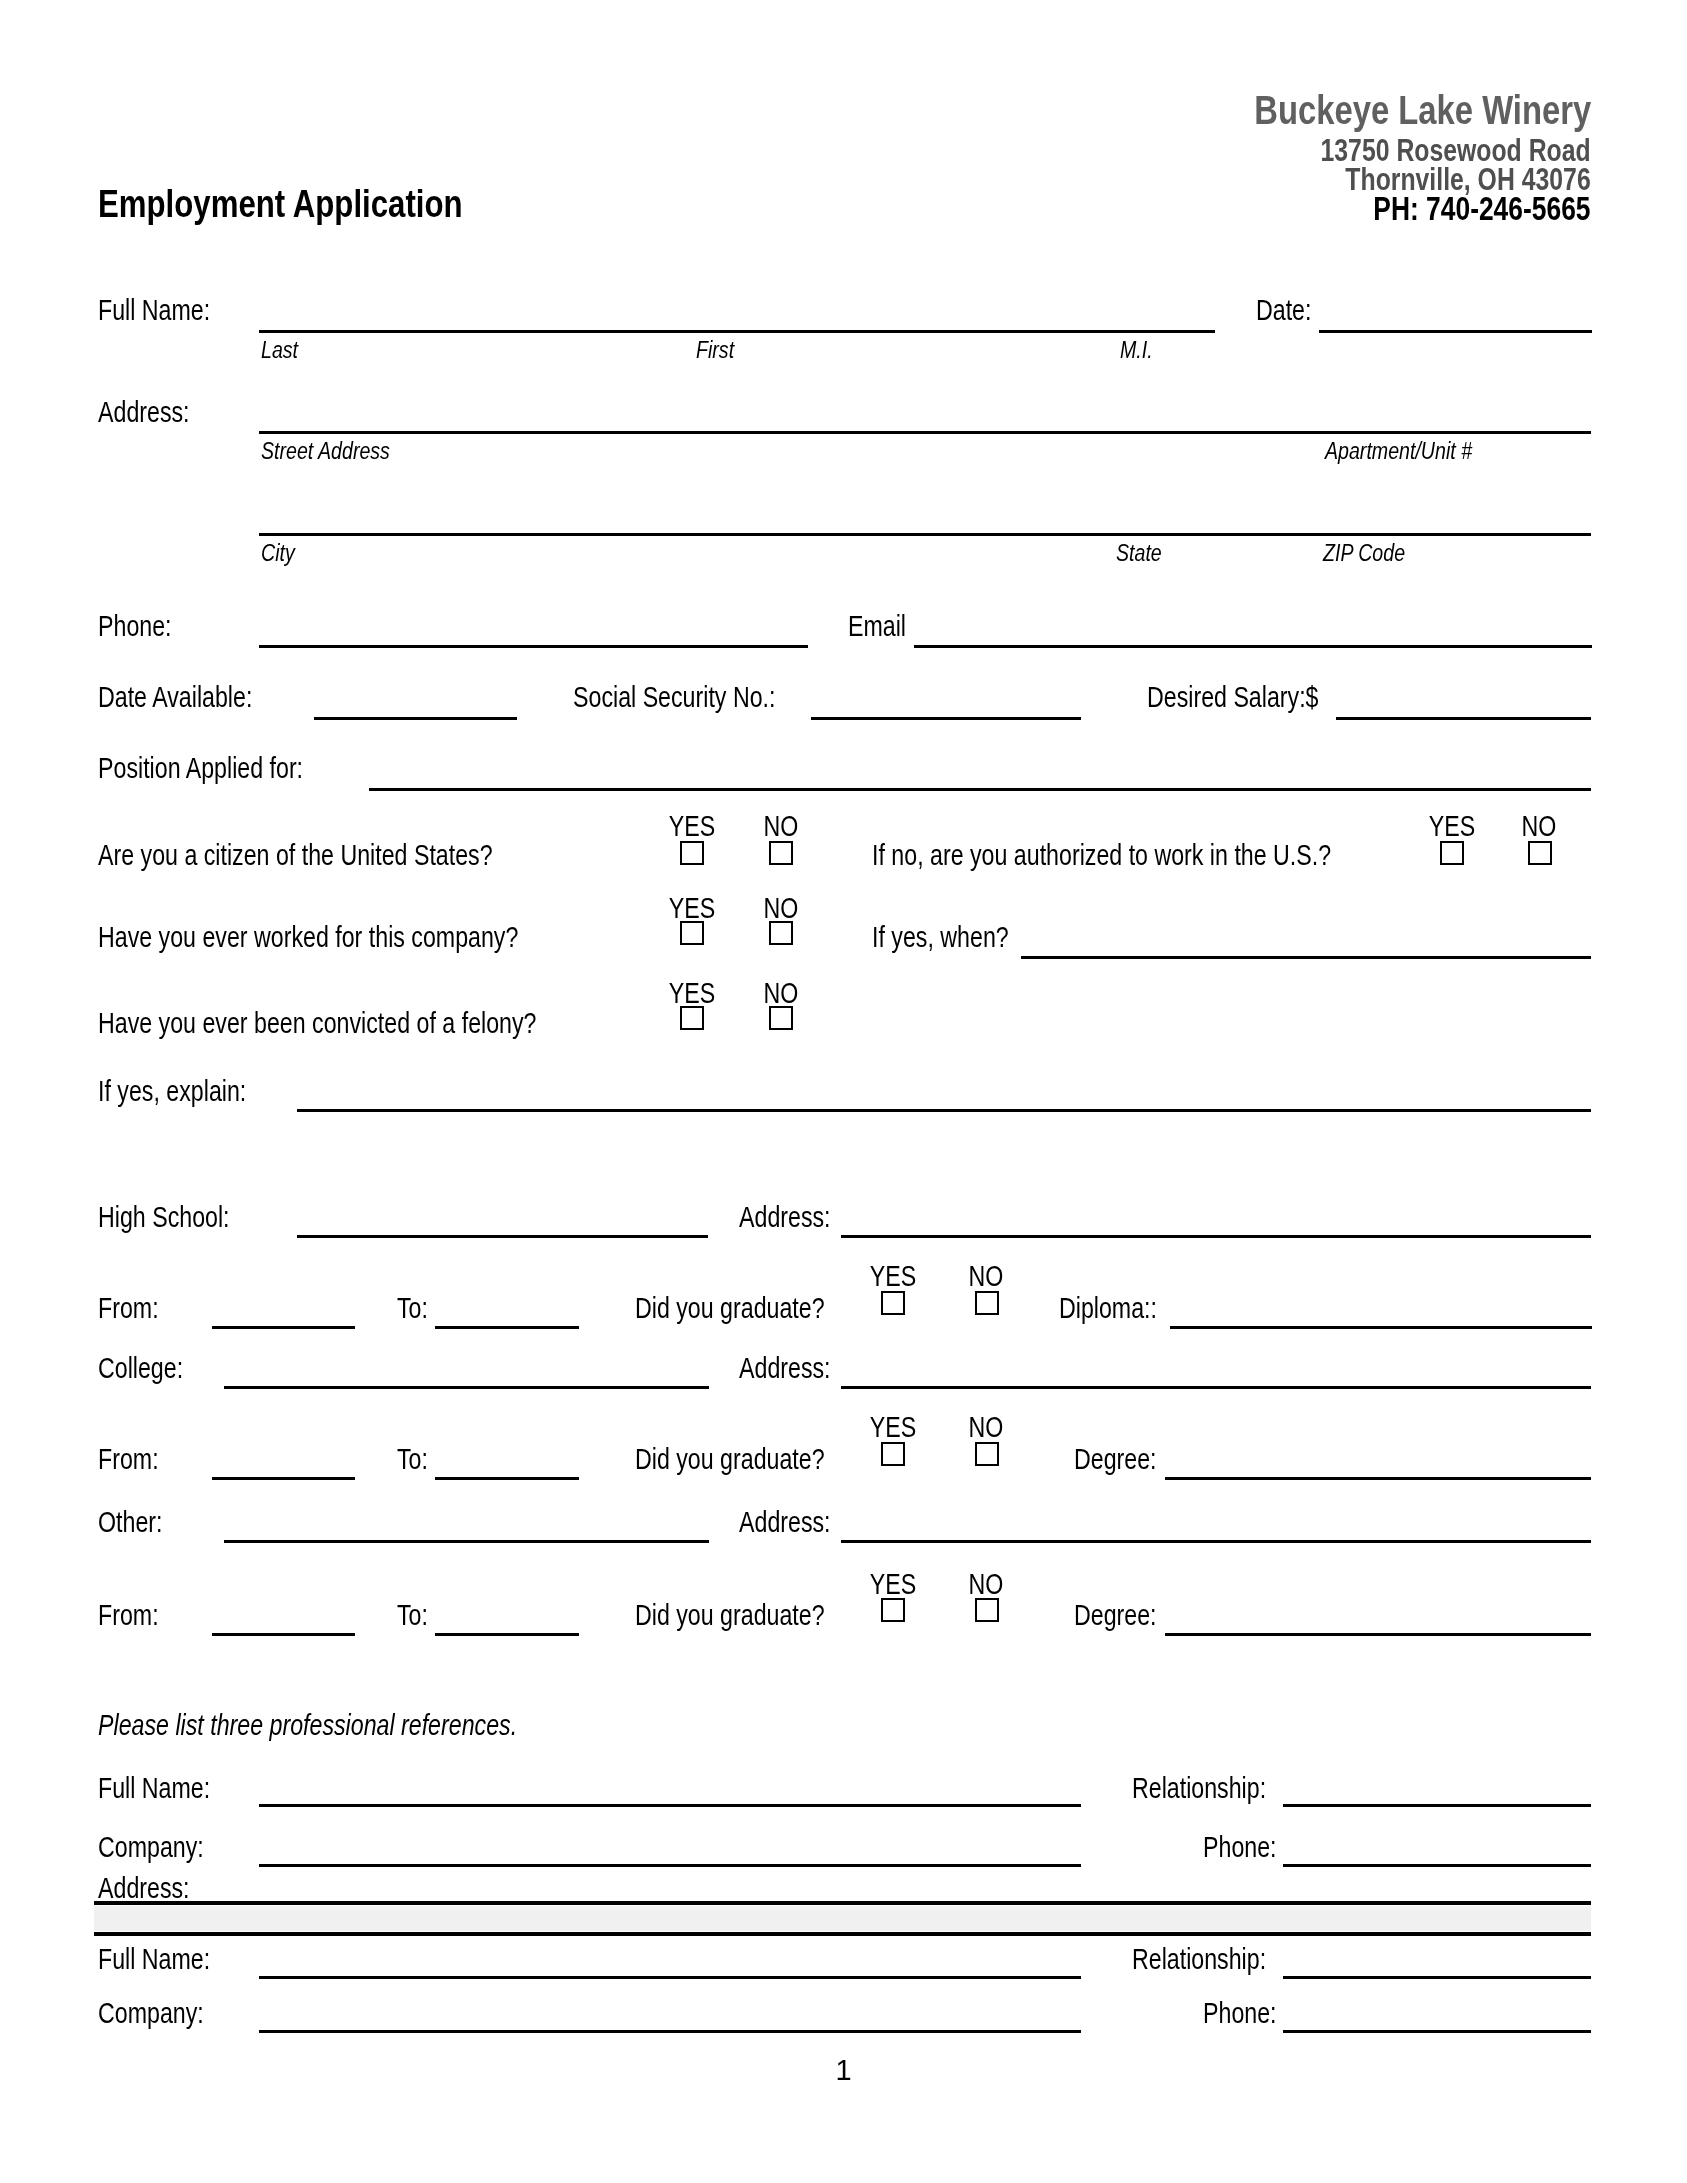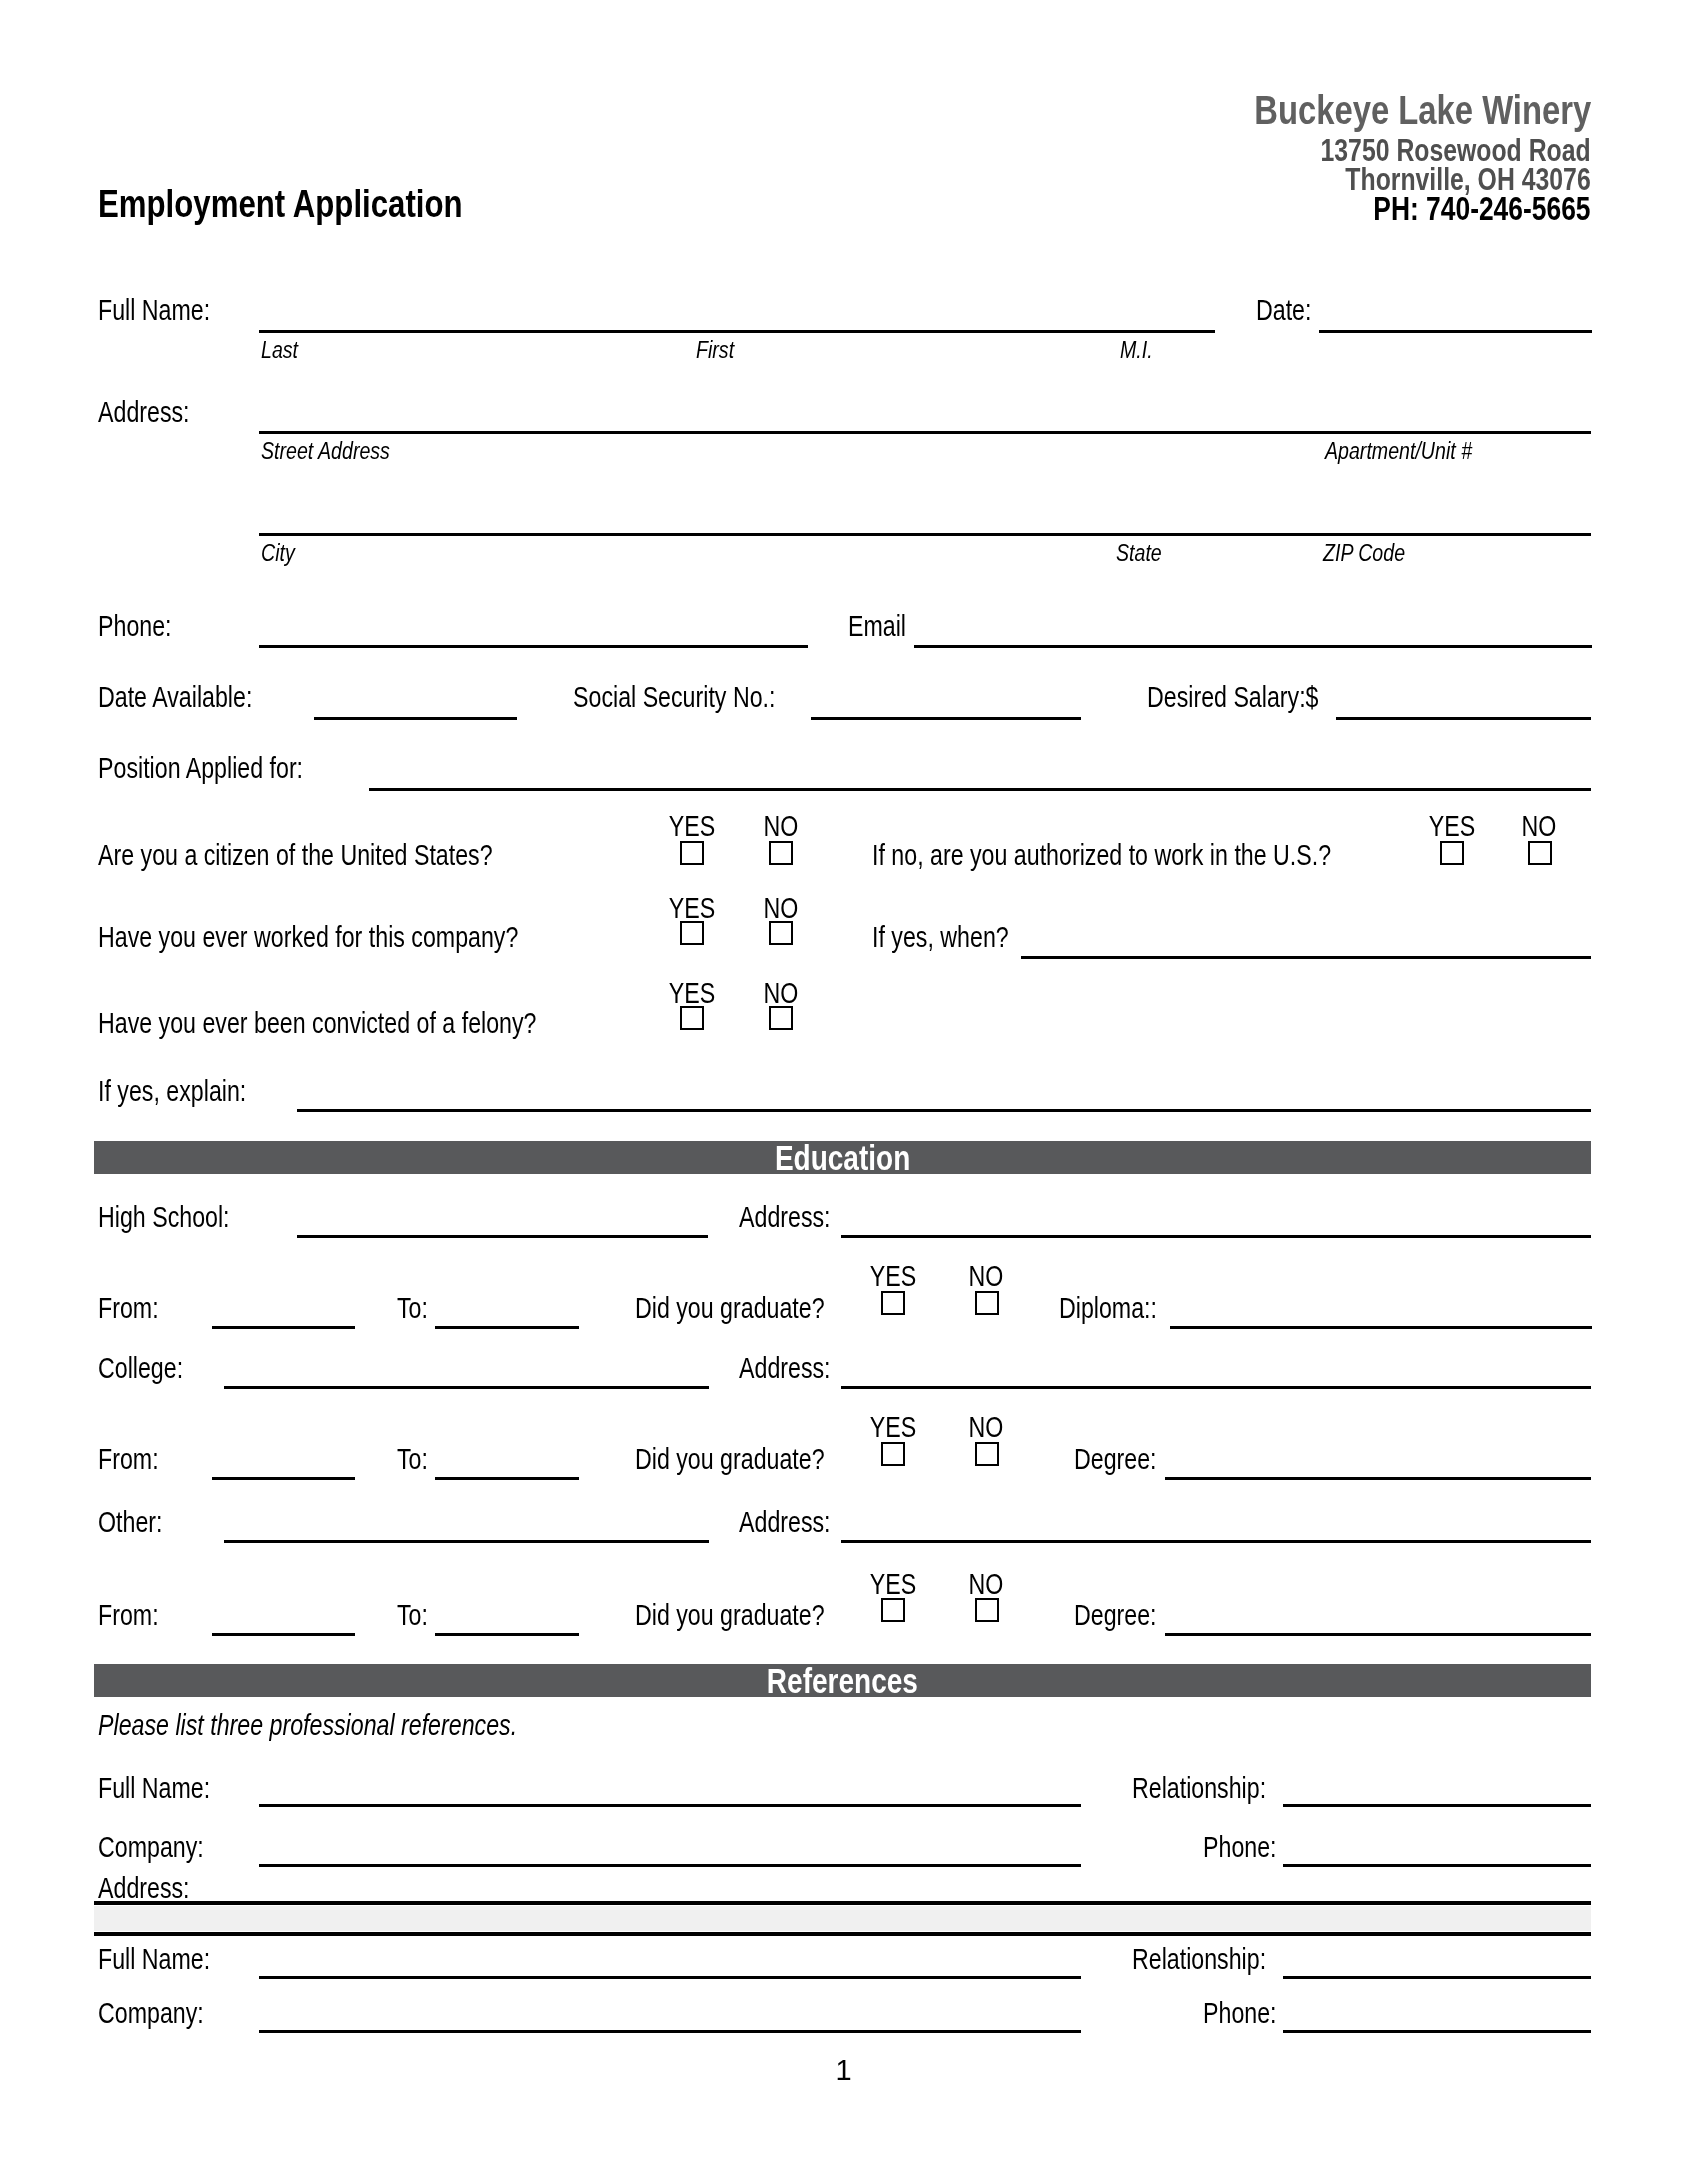--- a/index.html
+++ b/index.html
@@ -111,9 +111,6 @@
   <div class="lbl" style="left:98px; top:1076px;">If yes, explain:</div>
   <div class="line" style="left:297px; top:1109px; width:1294px;"></div>
 
-  <div class="bar" style="top:1141px;">
-    <span>Education</span>
-  </div>
 
   <div class="lbl" style="left:98px; top:1202px;">High School:</div>
   <div class="line" style="left:297px; top:1235px; width:411px;"></div>

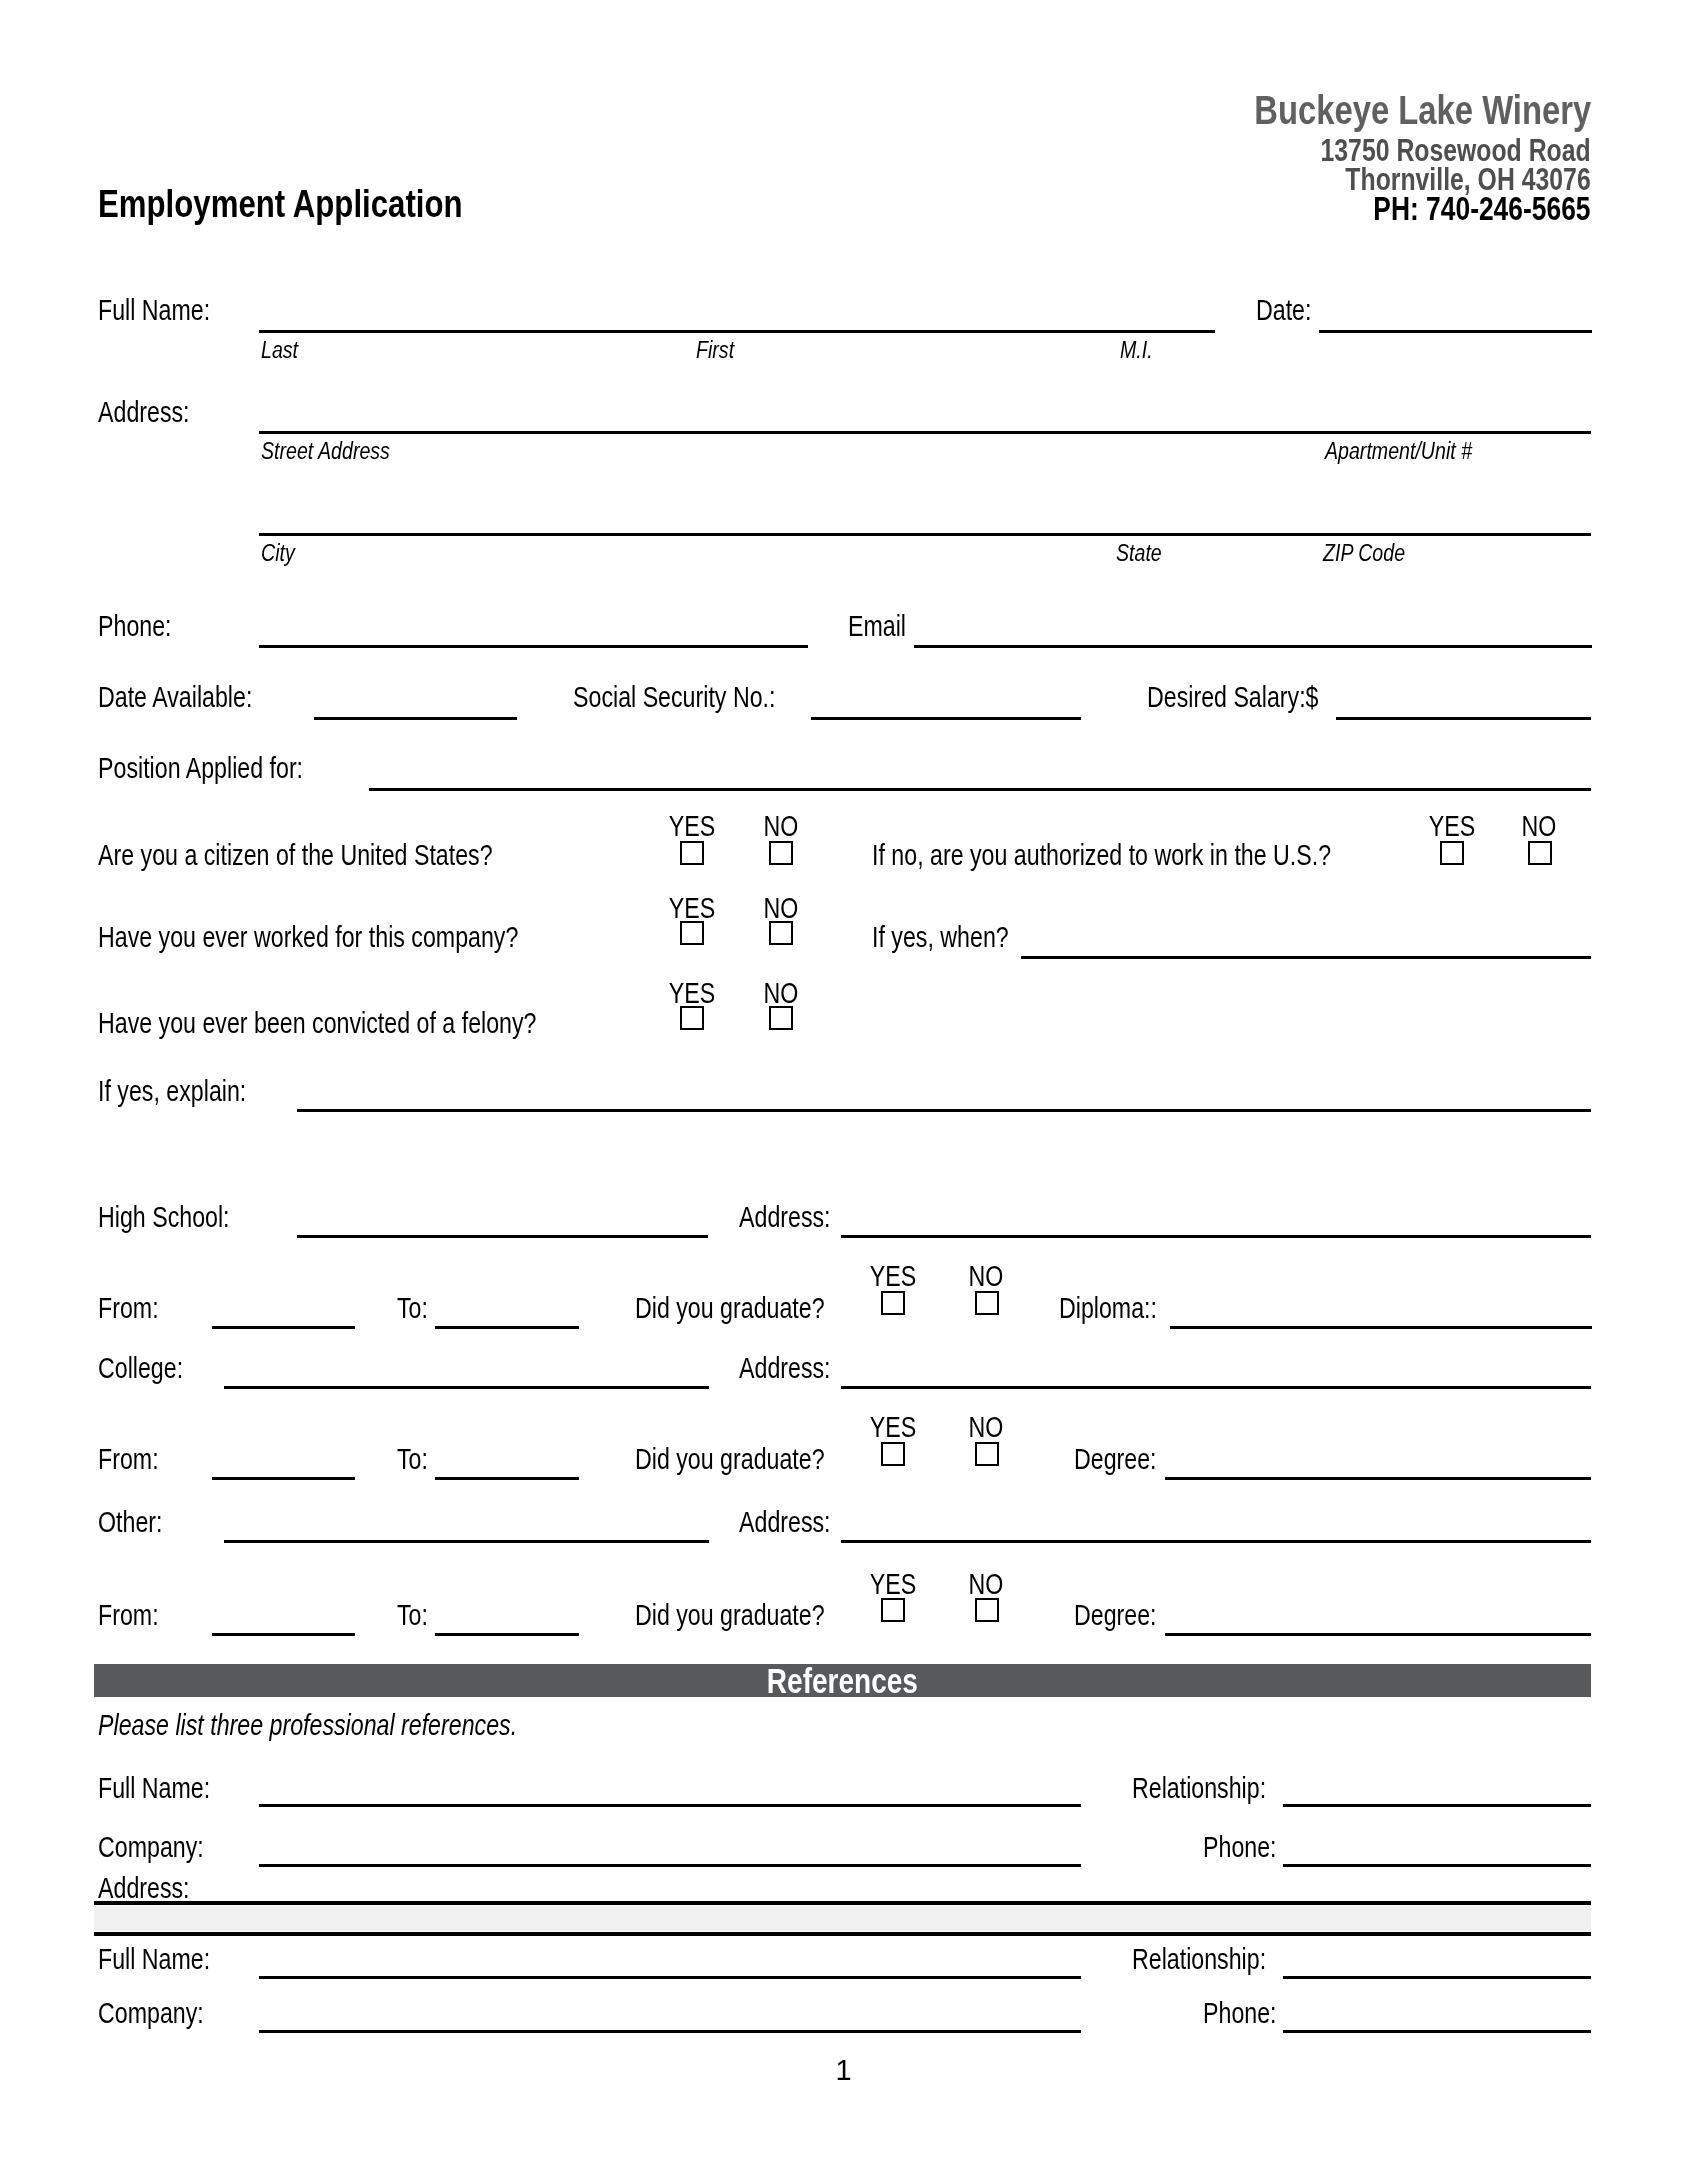--- a/index.html
+++ b/index.html
@@ -163,9 +163,6 @@
   <div class="lbl" style="left:1074px; top:1600px;">Degree:</div>
   <div class="line" style="left:1165px; top:1633px; width:426px;"></div>
 
-  <div class="bar" style="top:1664px;">
-    <span>References</span>
-  </div>
 
   <div class="it" style="left:98px; top:1710px; font-size:29px;">Please list three professional references.</div>
 

